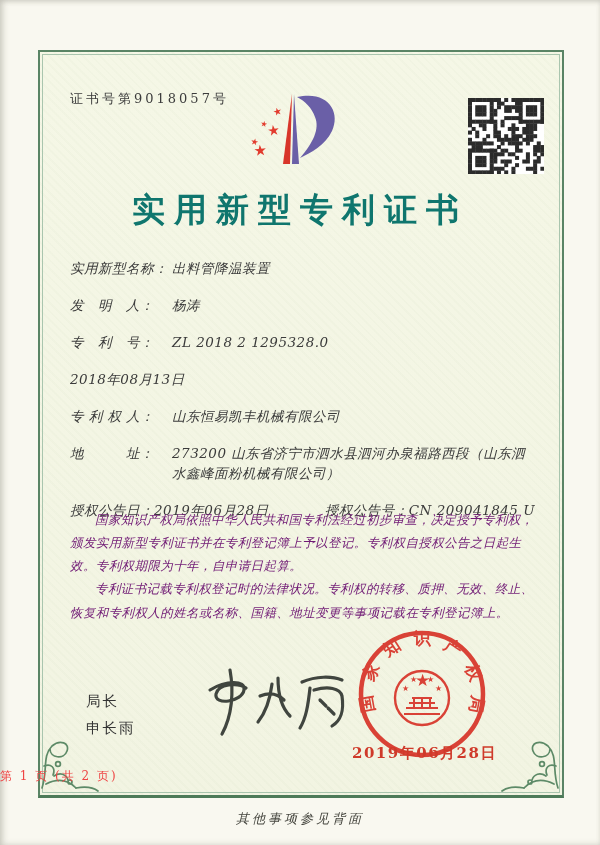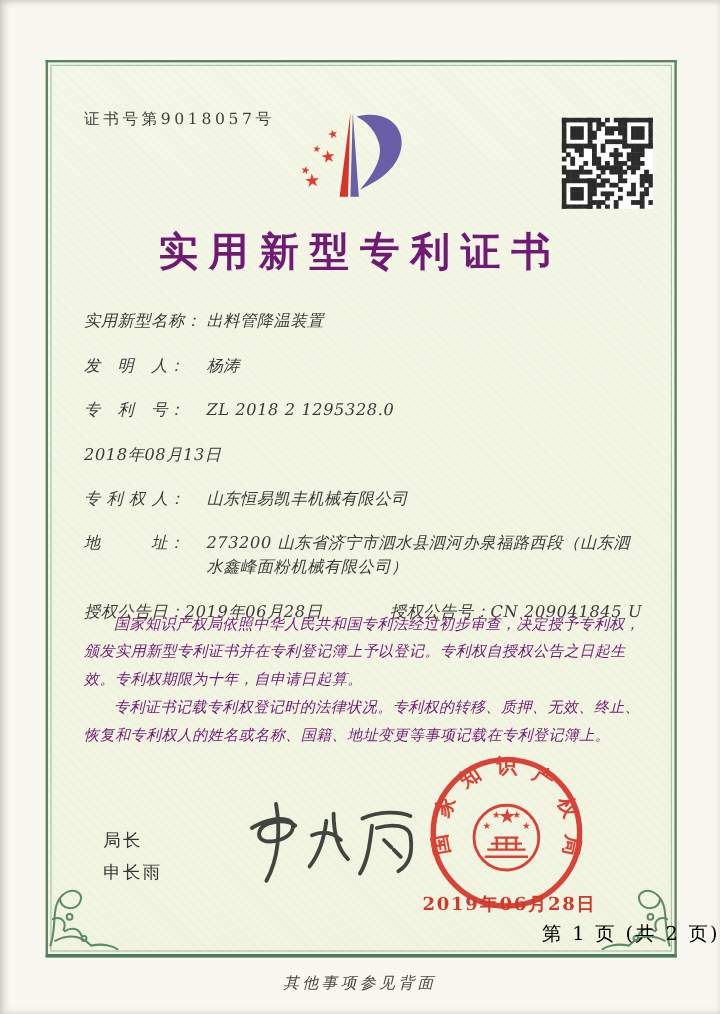--- a/index.html
+++ b/index.html
@@ -19,7 +19,7 @@
   .qr{position:absolute;left:468px;top:98px;width:76px;height:76px;background:#fff;}
 
   .title{position:absolute;left:0;right:0;top:188px;text-align:center;
-         font-size:33px;font-weight:600;letter-spacing:9px;color:#701a75;}
+         font-size:33px;font-weight:600;letter-spacing:9px;color:#0f766e;}
 
   .fields{position:absolute;left:70px;top:258px;width:468px;color:#3a3a3a;font-style:italic;}
   .field{display:flex;font-size:13.5px;line-height:20px;margin-bottom:17px;letter-spacing:.5px;}

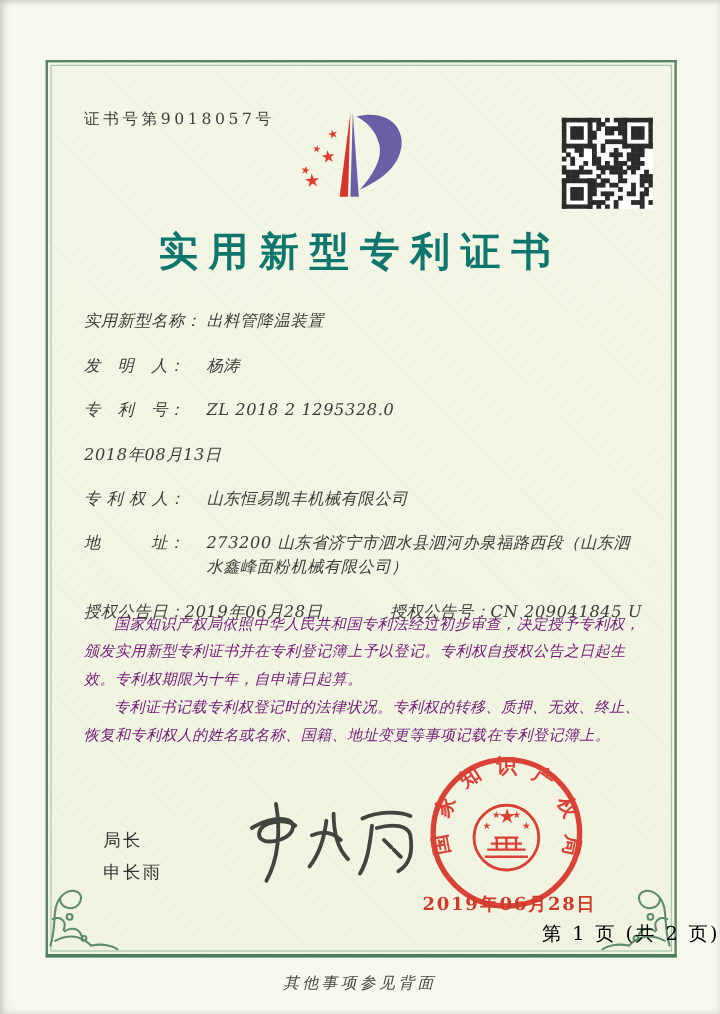--- a/index.html
+++ b/index.html
@@ -43,8 +43,8 @@
   .ornament.left{left:36px;top:736px;}
   .ornament.right{left:500px;top:736px;transform:scaleX(-1);}
 
-  .page-number{position:absolute;left:0;right:0;top:768px;text-align:right;
-               font-size:16px;color:#000000;letter-spacing:2px;}
+  .page-number{position:absolute;left:0;right:0;top:768px;text-align:left;
+               font-size:12px;color:#ef4444;letter-spacing:2px;}
   .back-note{position:absolute;left:0;right:0;top:810px;text-align:center;
              font-style:italic;font-size:13px;color:#46463f;letter-spacing:3px;}
 </style>

